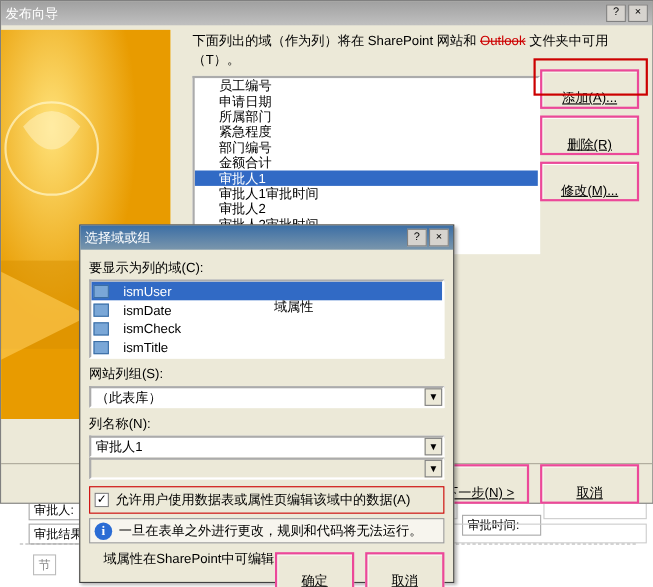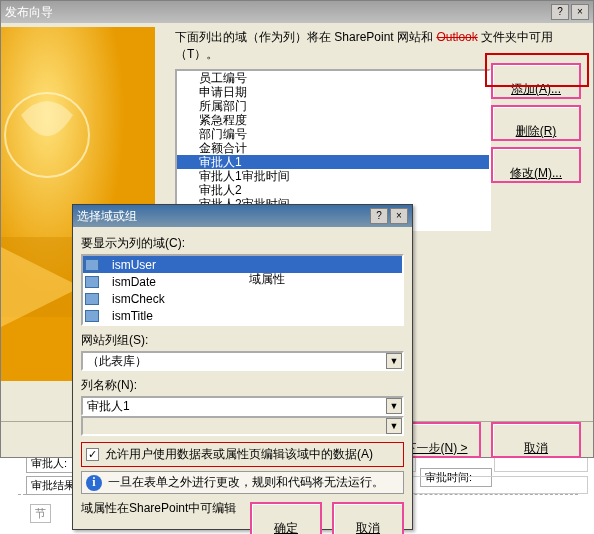--- a/index.html
+++ b/index.html
@@ -176,7 +176,7 @@
     </div>
 
     <div class="w2-bottom">
-      <div class="red-note" style="left:8px;bottom:12px;position:absolute">域属性在SharePoint中可编辑</div>
+      <div class="red-note" style="left:21px;bottom:12px;position:absolute">域属性在SharePoint中可编辑</div>
       <button class="btn" style="min-width:72px">确定</button>
       <button class="btn" style="min-width:72px">取消</button>
     </div>

